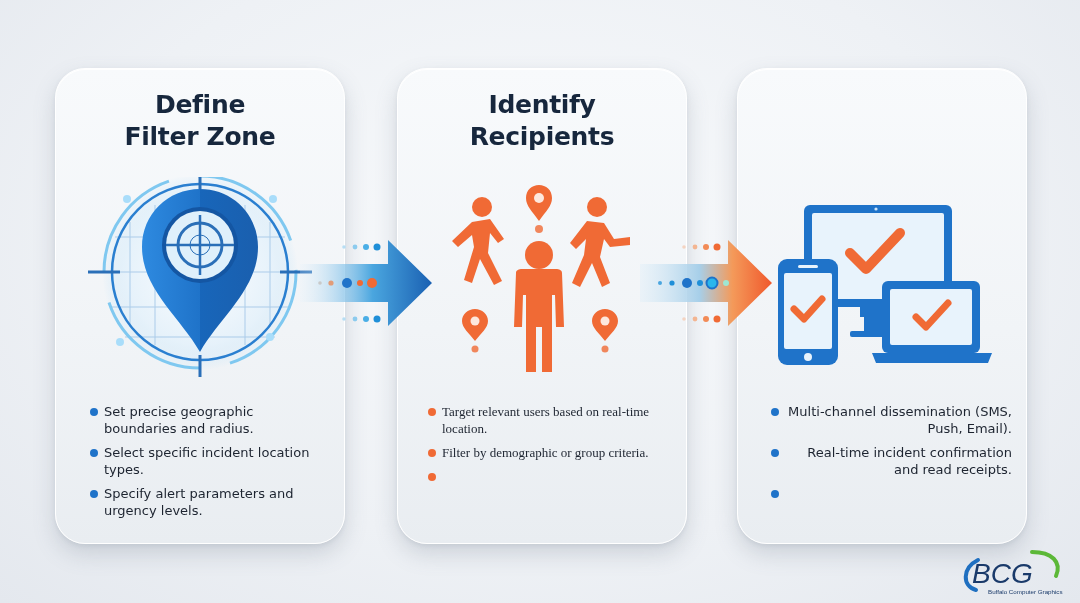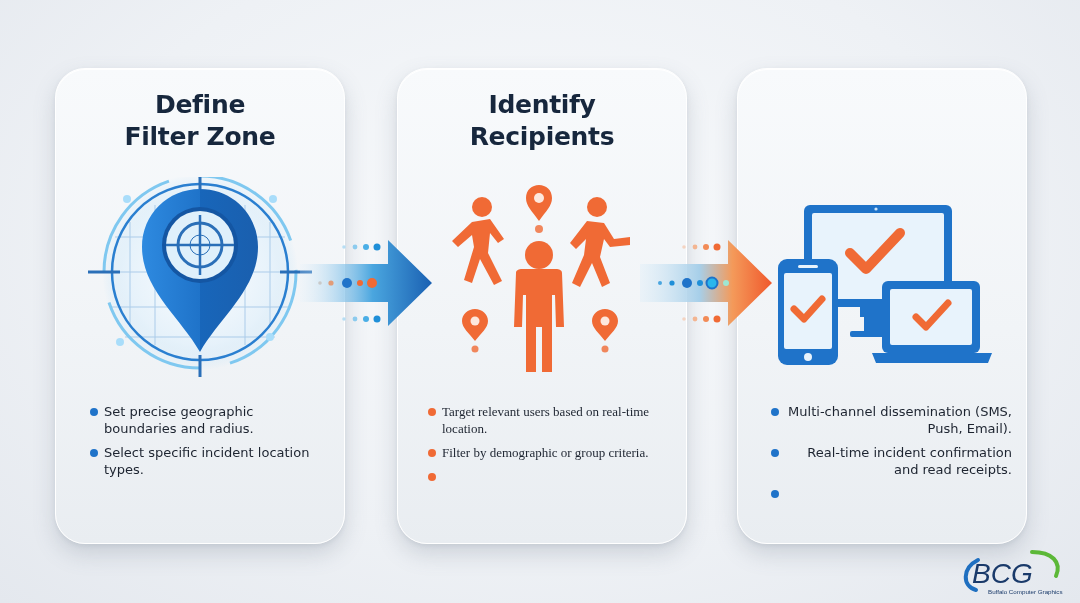--- a/index.html
+++ b/index.html
@@ -99,6 +99,7 @@
   <ul class="bullets">
     <li><span class="dot" style="background:#1f73c9"></span><span>Set precise geographic boundaries and radius.</span></li>
     <li><span class="dot" style="background:#1f73c9"></span><span>Select specific incident location types.</span></li>
+    <li><span class="dot" style="background:#1f73c9"></span><span>Specify alert parameters and urgency levels.</span></li>
   </ul>
 </div>
 

